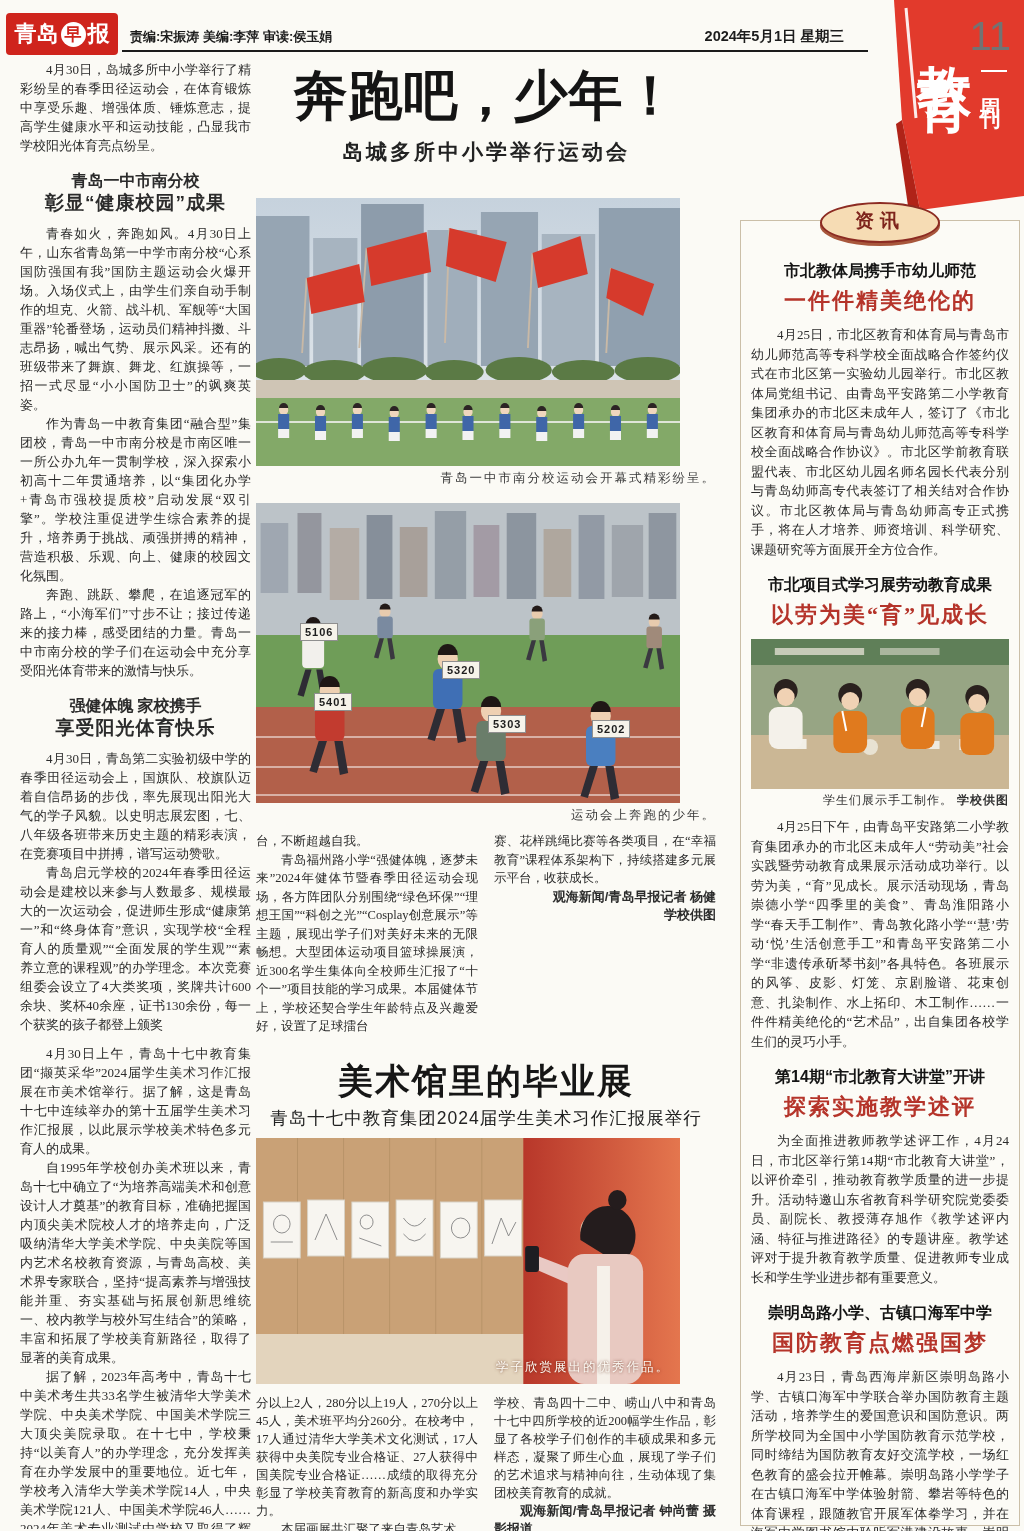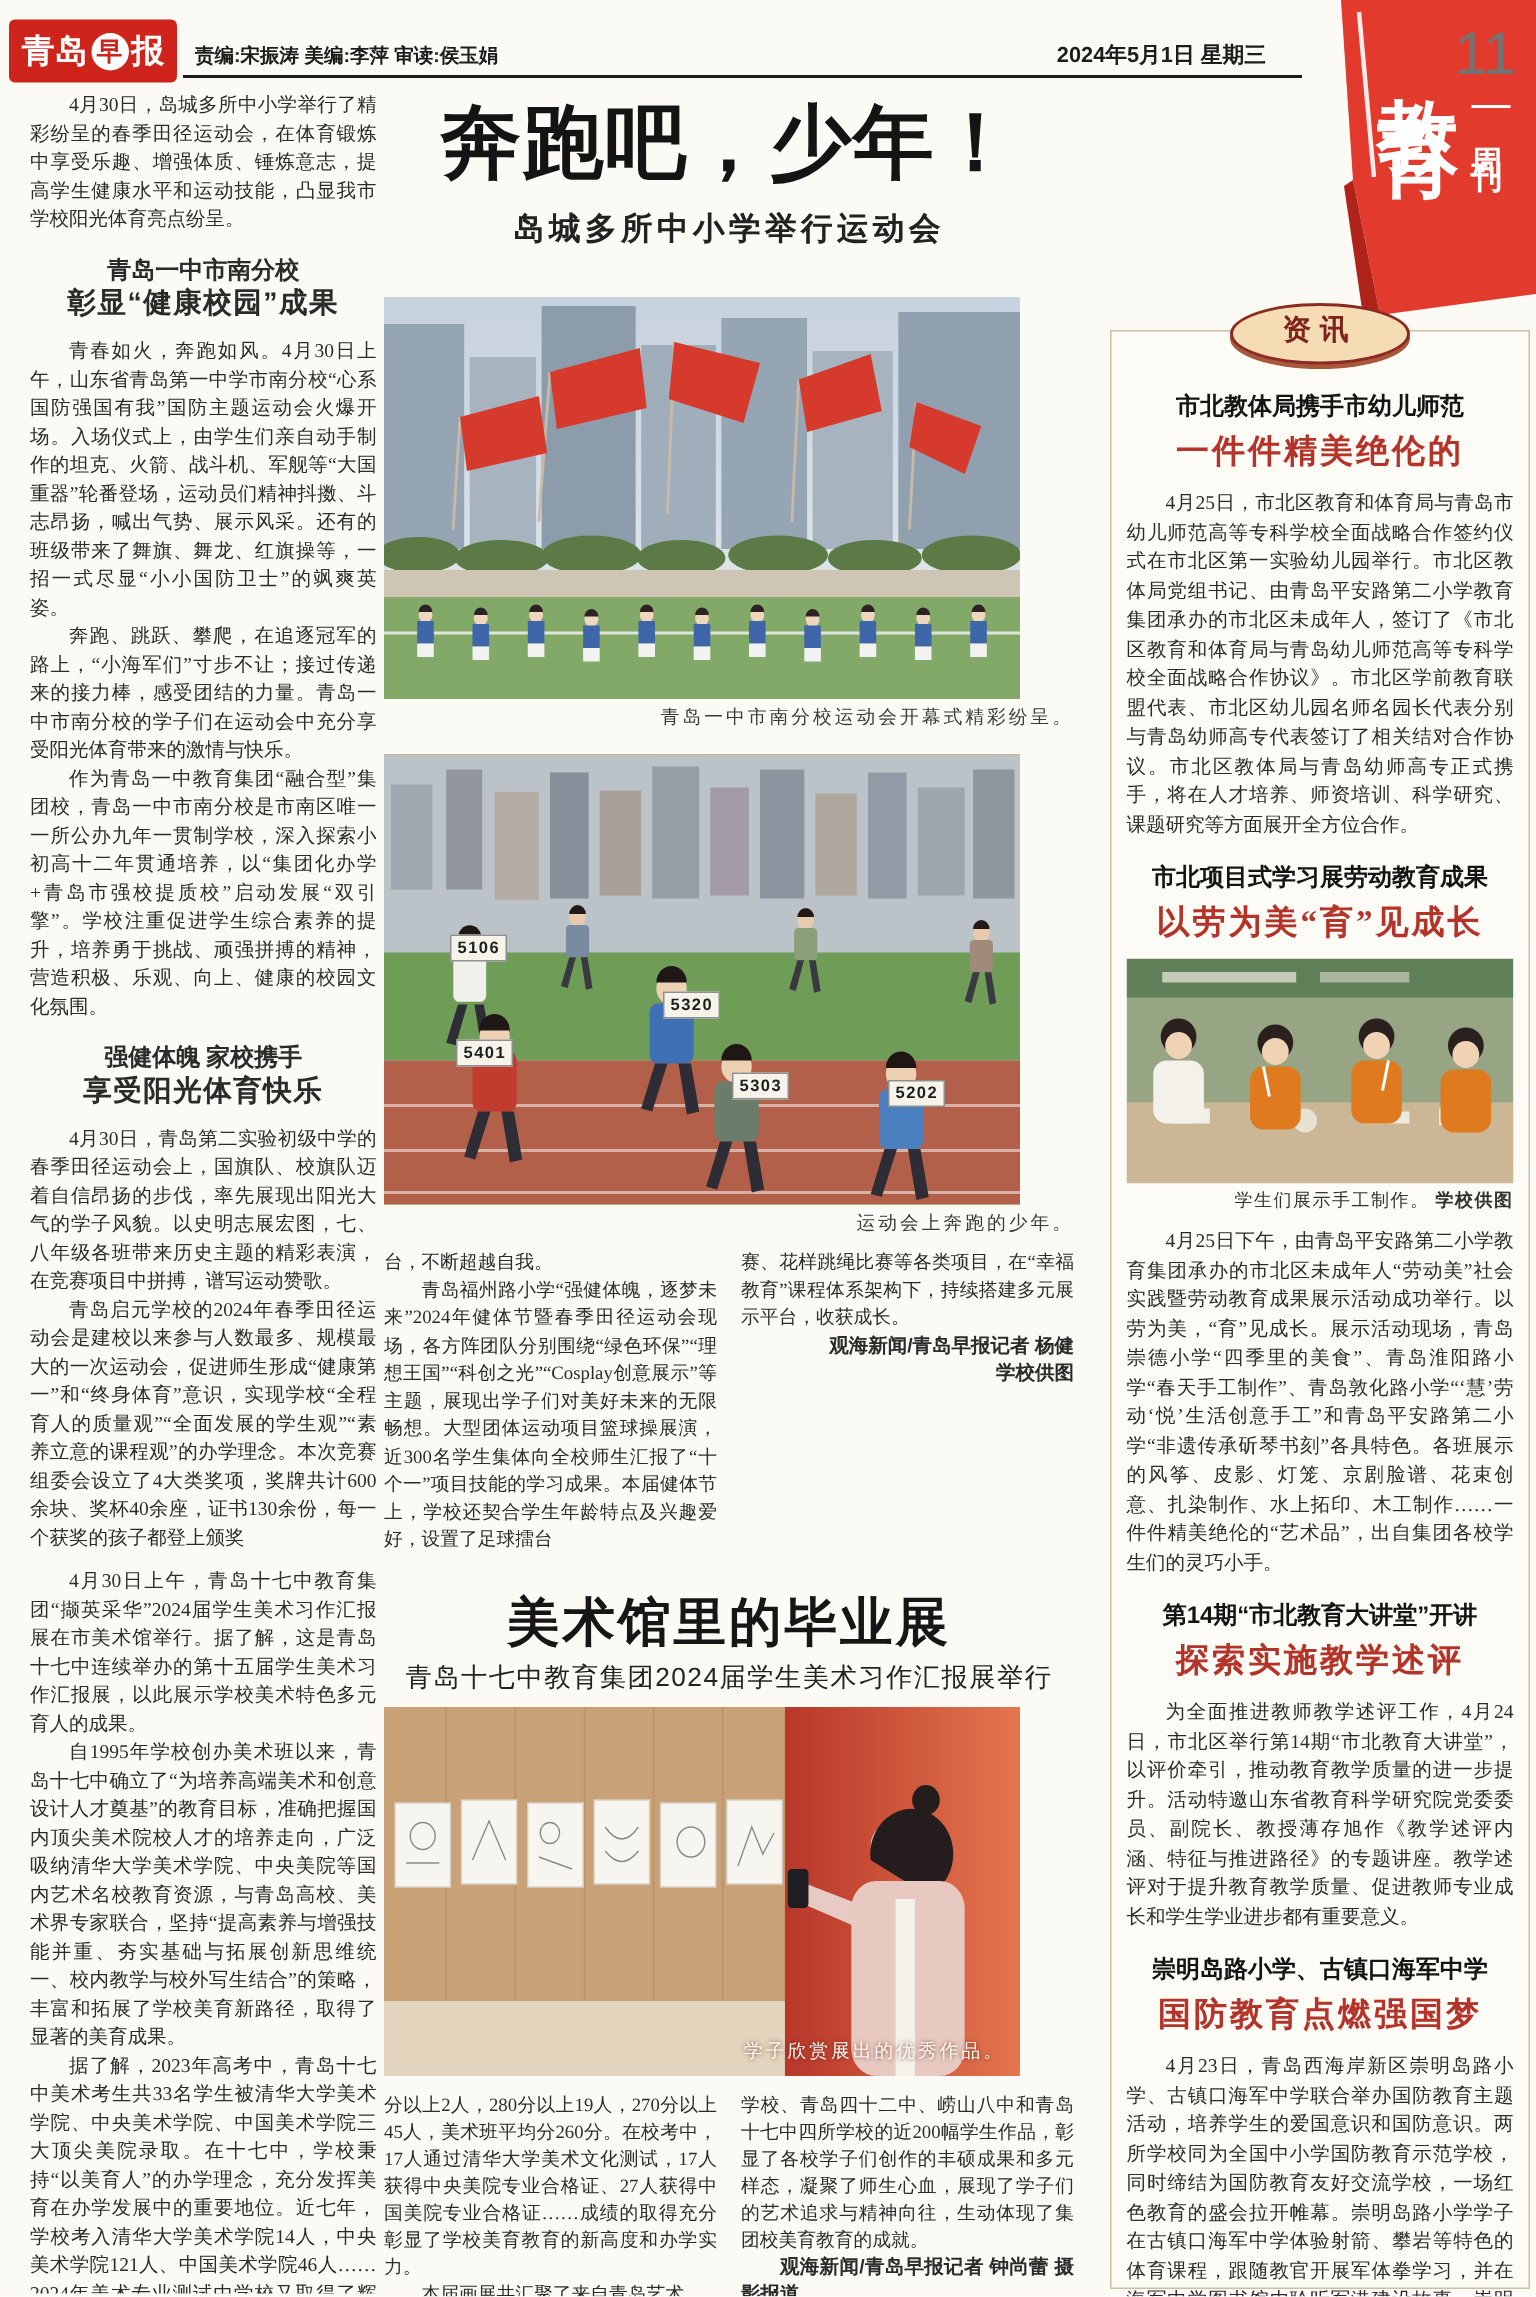--- a/index.html
+++ b/index.html
@@ -110,8 +110,8 @@
     <div class="sec-kicker">青岛一中市南分校</div>
     <div class="sec-title">彰显“健康校园”成果</div>
     <p>青春如火，奔跑如风。4月30日上午，山东省青岛第一中学市南分校“心系国防强国有我”国防主题运动会火爆开场。入场仪式上，由学生们亲自动手制作的坦克、火箭、战斗机、军舰等“大国重器”轮番登场，运动员们精神抖擞、斗志昂扬，喊出气势、展示风采。还有的班级带来了舞旗、舞龙、红旗操等，一招一式尽显“小小国防卫士”的飒爽英姿。</p>
+    <p>作为青岛一中教育集团“融合型”集团校，青岛一中市南分校是市南区唯一一所公办九年一贯制学校，深入探索小初高十二年贯通培养，以“集团化办学+青岛市强校提质校”启动发展“双引擎”。学校注重促进学生综合素养的提升，培养勇于挑战、顽强拼搏的精神，营造积极、乐观、向上、健康的校园文化氛围。</p>
     <p>奔跑、跳跃、攀爬，在追逐冠军的路上，“小海军们”寸步不让；接过传递来的接力棒，感受团结的力量。青岛一中市南分校的学子们在运动会中充分享受阳光体育带来的激情与快乐。</p>
-    <p>作为青岛一中教育集团“融合型”集团校，青岛一中市南分校是市南区唯一一所公办九年一贯制学校，深入探索小初高十二年贯通培养，以“集团化办学+青岛市强校提质校”启动发展“双引擎”。学校注重促进学生综合素养的提升，培养勇于挑战、顽强拼搏的精神，营造积极、乐观、向上、健康的校园文化氛围。</p>
     <div class="sec-kicker">强健体魄 家校携手</div>
     <div class="sec-title">享受阳光体育快乐</div>
     <p>4月30日，青岛第二实验初级中学的春季田径运动会上，国旗队、校旗队迈着自信昂扬的步伐，率先展现出阳光大气的学子风貌。以史明志展宏图，七、八年级各班带来历史主题的精彩表演，在竞赛项目中拼搏，谱写运动赞歌。</p>

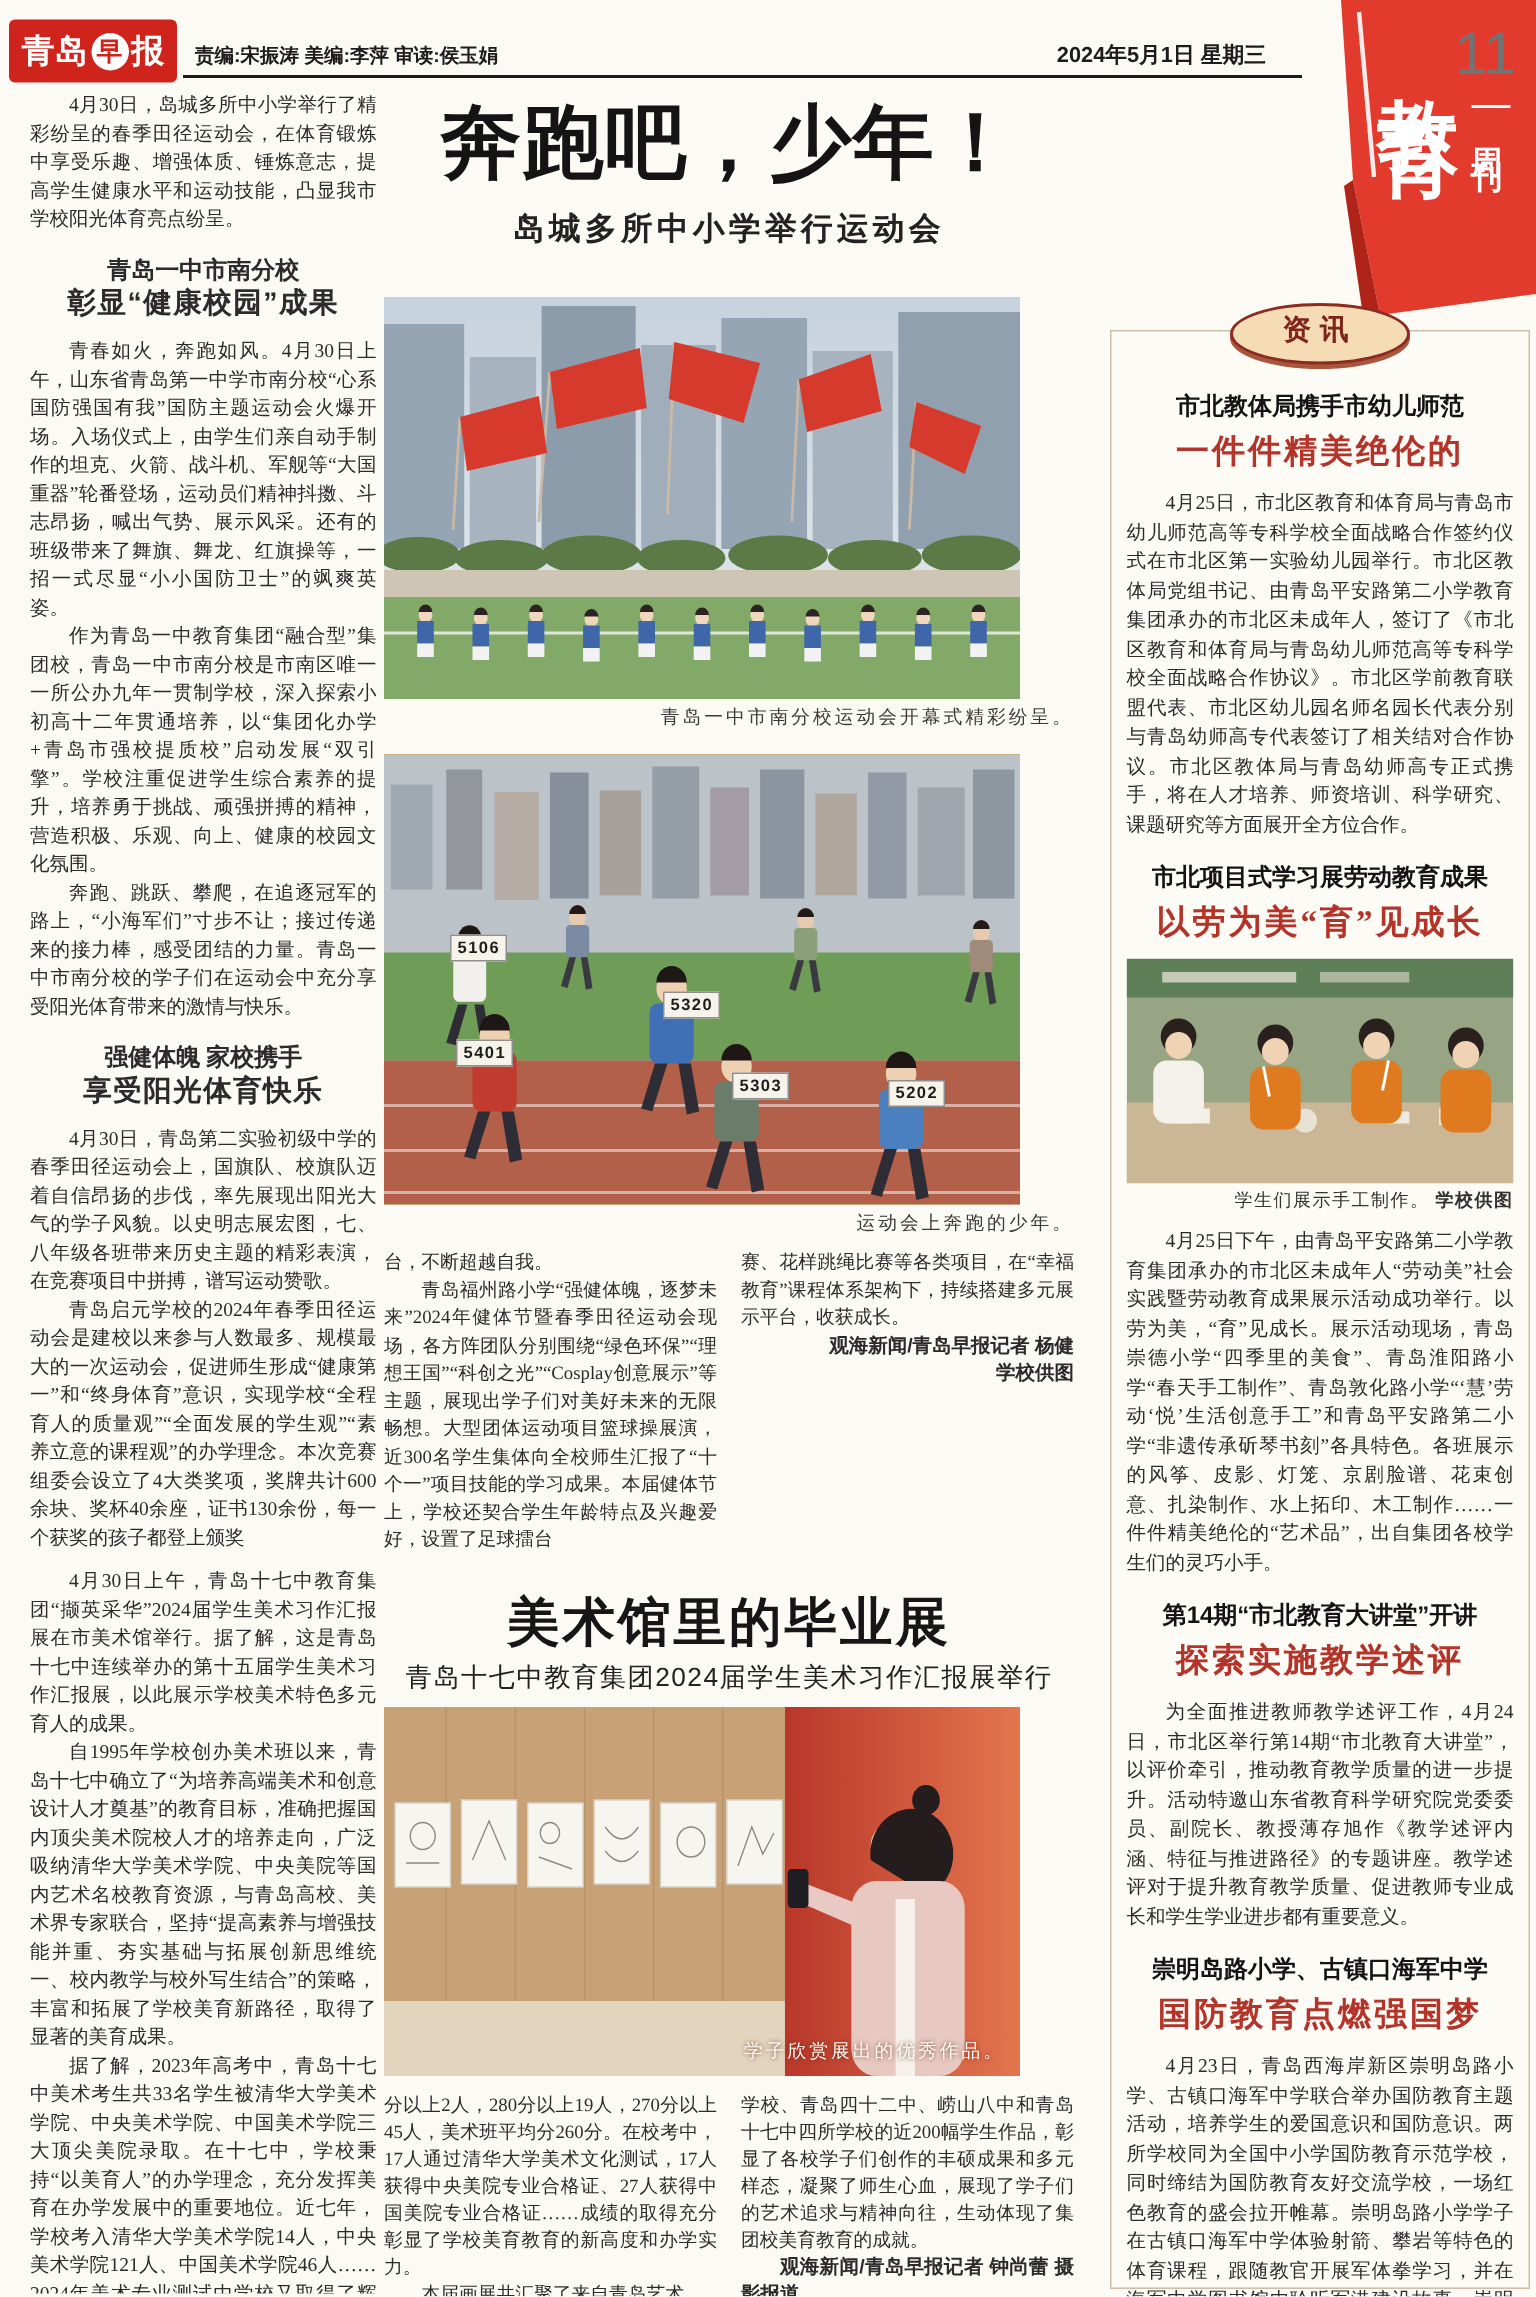--- a/index.html
+++ b/index.html
@@ -279,7 +279,7 @@
         </g>
       </svg>
       <span class="bib" style="left:44px;top:120px;">5106</span>
-      <span class="bib" style="left:48px;top:190px;">5401</span>
+      <span class="bib" style="left:58px;top:190px;">5401</span>
       <span class="bib" style="left:186px;top:158px;">5320</span>
       <span class="bib" style="left:232px;top:212px;">5303</span>
       <span class="bib" style="left:336px;top:217px;">5202</span>

